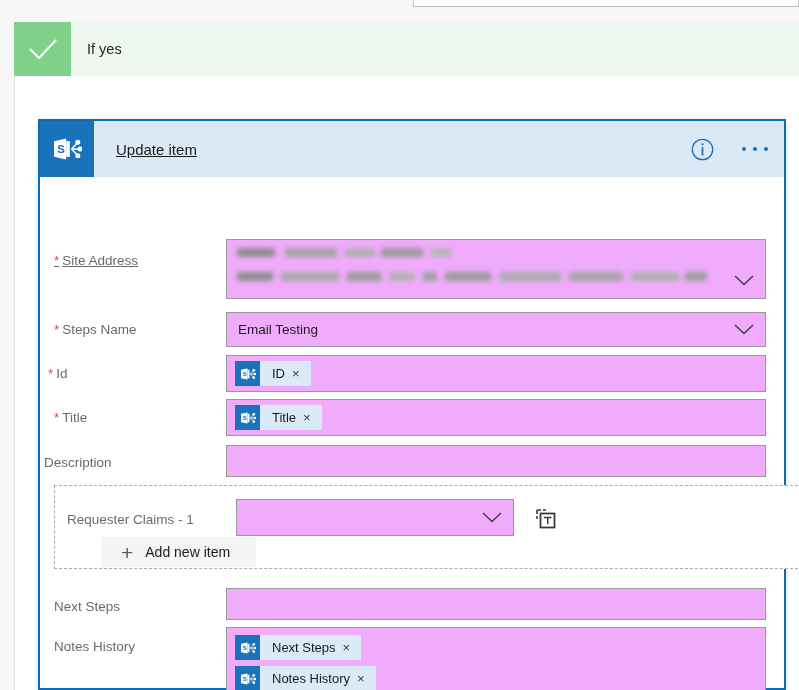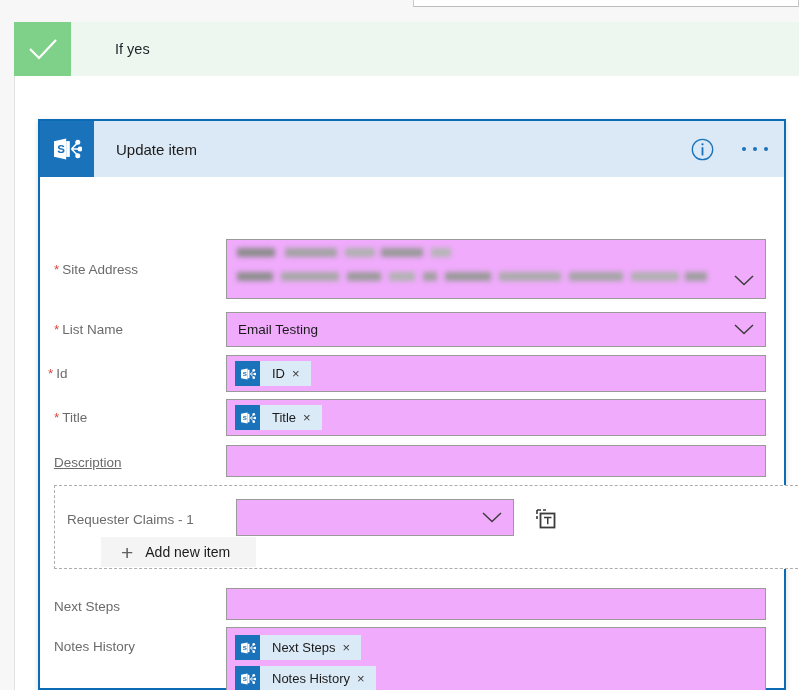--- a/index.html
+++ b/index.html
@@ -77,7 +77,7 @@
   .branch-label {
     display: flex;
     align-items: center;
-    padding-left: 44px;
+    padding-left: 16px;
     font-size: 14.5px;
     color: #23272b;
   }

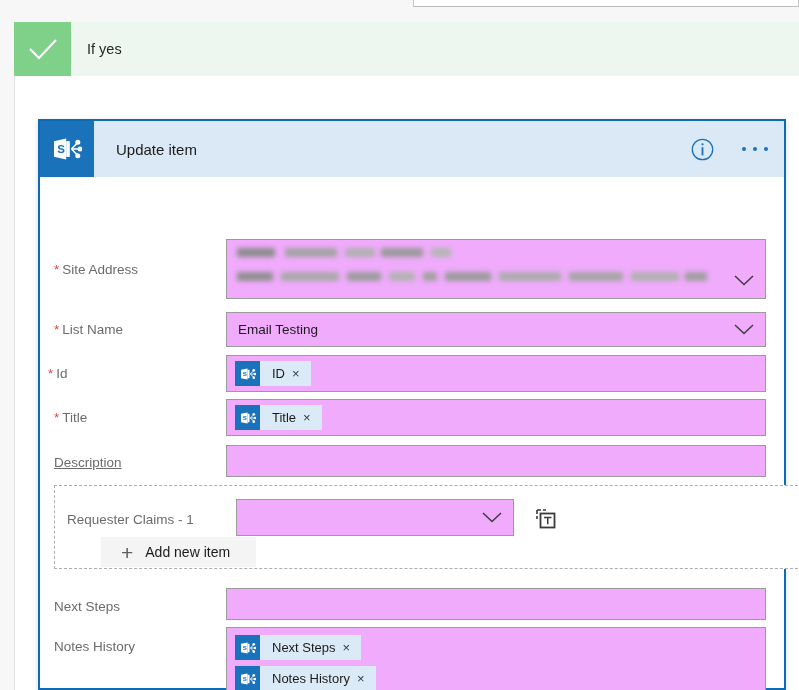--- a/index.html
+++ b/index.html
@@ -125,6 +125,7 @@
     font-size: 15px;
     color: #1b1b1b;
     padding-left: 22px;
+    text-decoration: underline;
   }
   .header-actions {
     position: absolute;

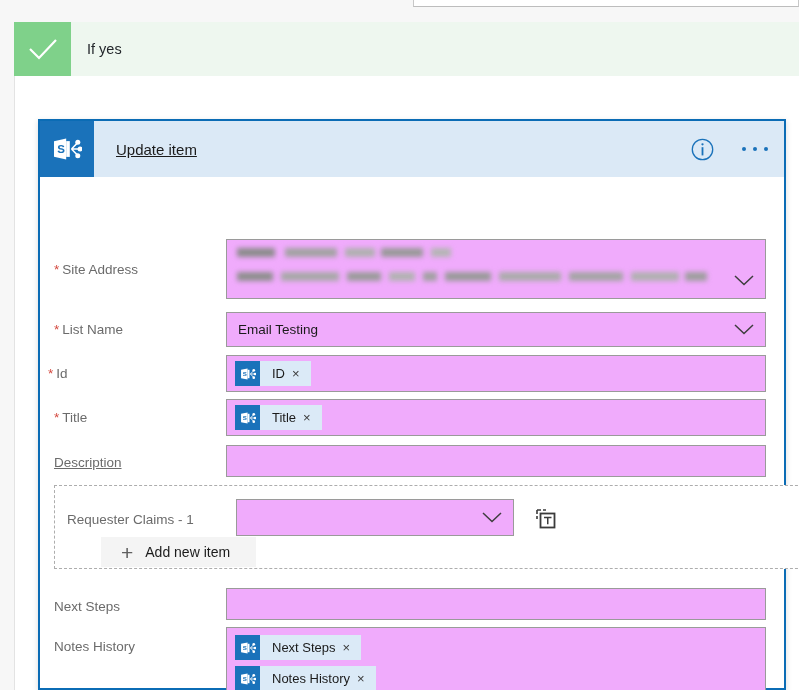--- a/index.html
+++ b/index.html
@@ -314,7 +314,7 @@
 
     <div class="card-body">
 
-      <div class="lbl" style="left:14px; top:84px;"><span class="req-star">*</span><span>Site Address</span></div>
+      <div class="lbl" style="left:14px; top:75px;text-decoration:underline;"><span class="req-star">*</span><span>Site Address</span></div>
       <div class="inp" style="left:186px; top:62px; width:540px; height:60px;">
         <div class="blur-wrap" style="left:10px; top:8px;">
           <div class="blur-seg" style="left:0; top:0; width:38px; background:#8c8c8c;"></div>

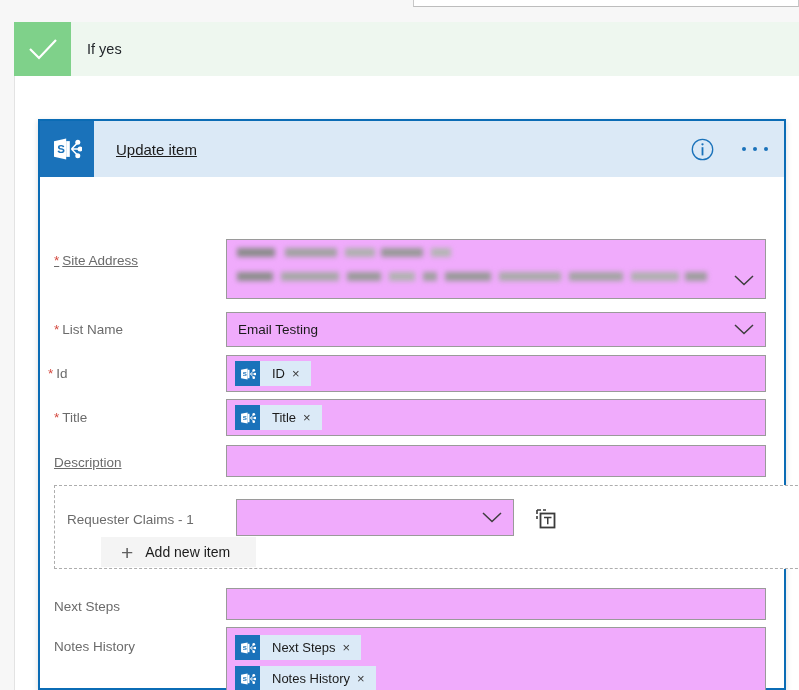--- a/index.html
+++ b/index.html
@@ -342,7 +342,7 @@
         </span>
       </div>
 
-      <div class="lbl" style="left:14px; top:144px;"><span class="req-star">*</span><span>List Name</span></div>
+      <div class="lbl" style="left:14px; top:144px;"><span class="req-star">*</span><span>Steps Name</span></div>
       <div class="inp" style="left:186px; top:135px; width:540px; height:35px;">
         <span class="valtext" style="left:11px; top:9px;">Email Testing</span>
         <span class="chev">

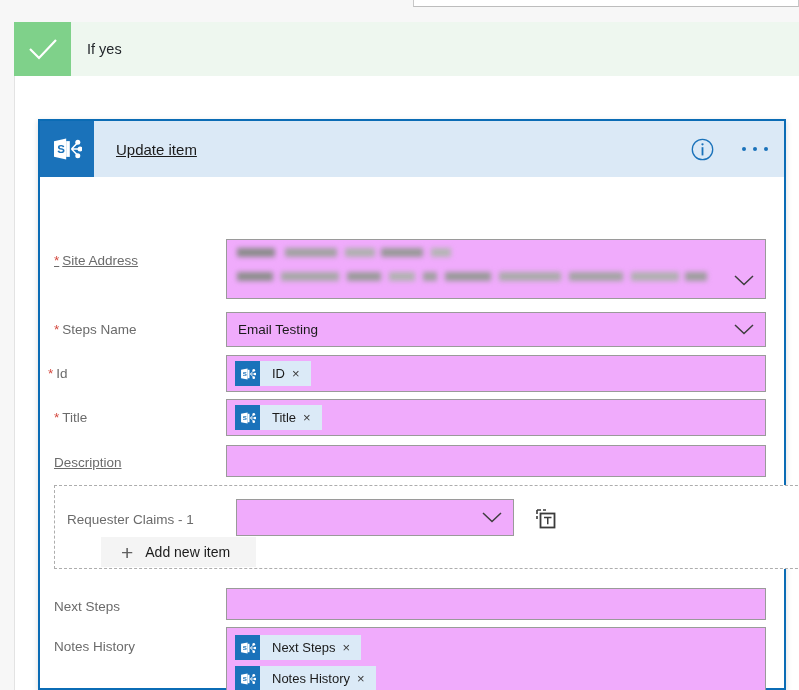--- a/index.html
+++ b/index.html
@@ -390,7 +390,7 @@
         </span>
       </div>
 
-      <div class="lbl" style="left:14px; top:277px;text-decoration:underline;"><span>Description</span></div>
+      <div class="lbl" style="left:4px; top:277px;"><span>Description</span></div>
       <div class="inp" style="left:186px; top:268px; width:540px; height:32px;"></div>
 
       <div class="repeater" style="left:14px; top:308px; width:784px; height:84px;">

